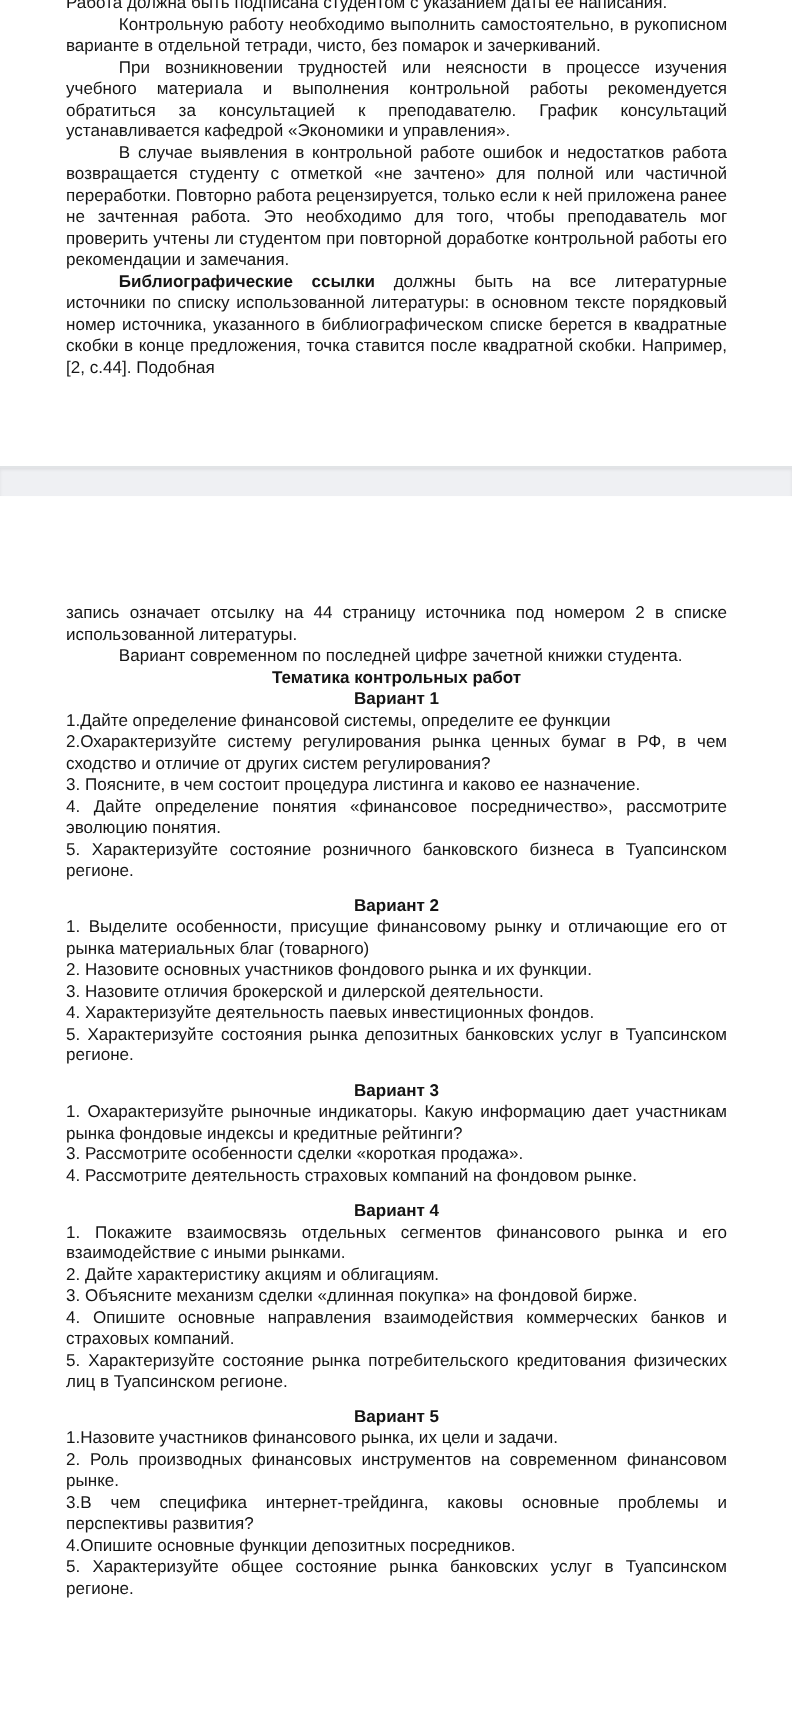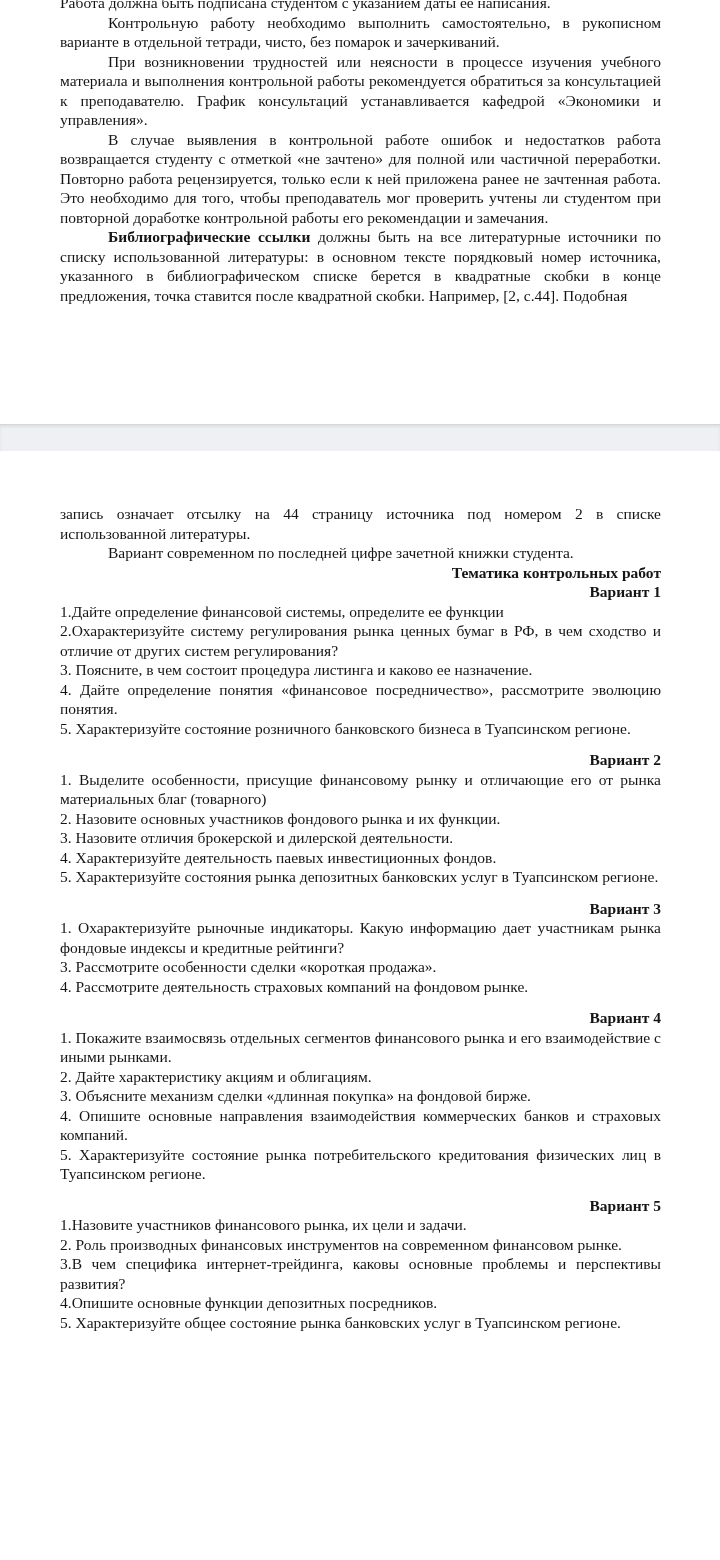--- a/index.html
+++ b/index.html
@@ -13,7 +13,7 @@
     height: 1560px;
     overflow: hidden;
     background: #ffffff;
-    font-family: Liberation Serif, serif;
+    font-family: Liberation Sans, sans-serif;
     color: #151515;
   }
   .text-col {

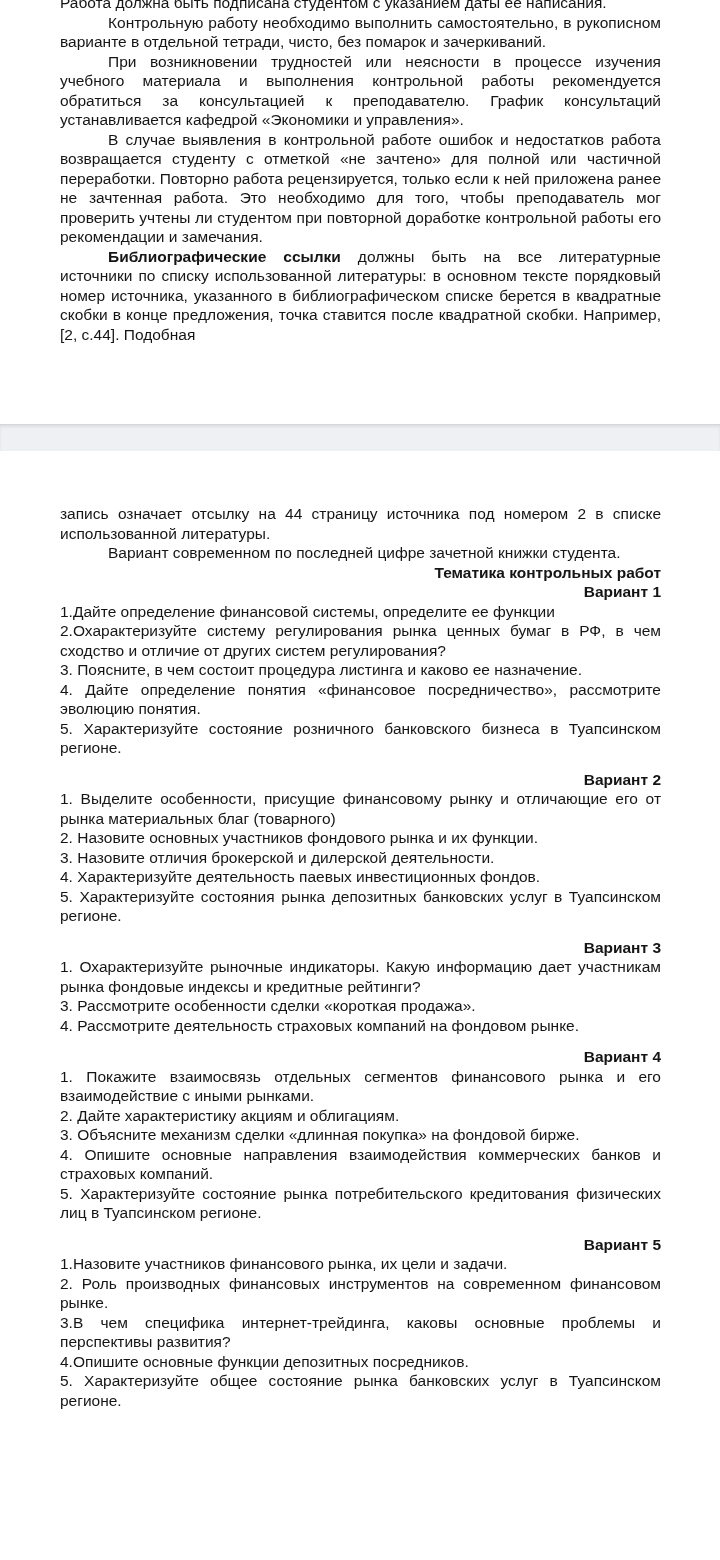--- a/index.html
+++ b/index.html
@@ -25,7 +25,7 @@
     text-align: justify;
   }
   .page1-col { top: -7px; }
-  .page2-col { top: 504px; }
+  .page2-col { top: 548px; }
   .para {
     margin: 0;
     padding: 0;

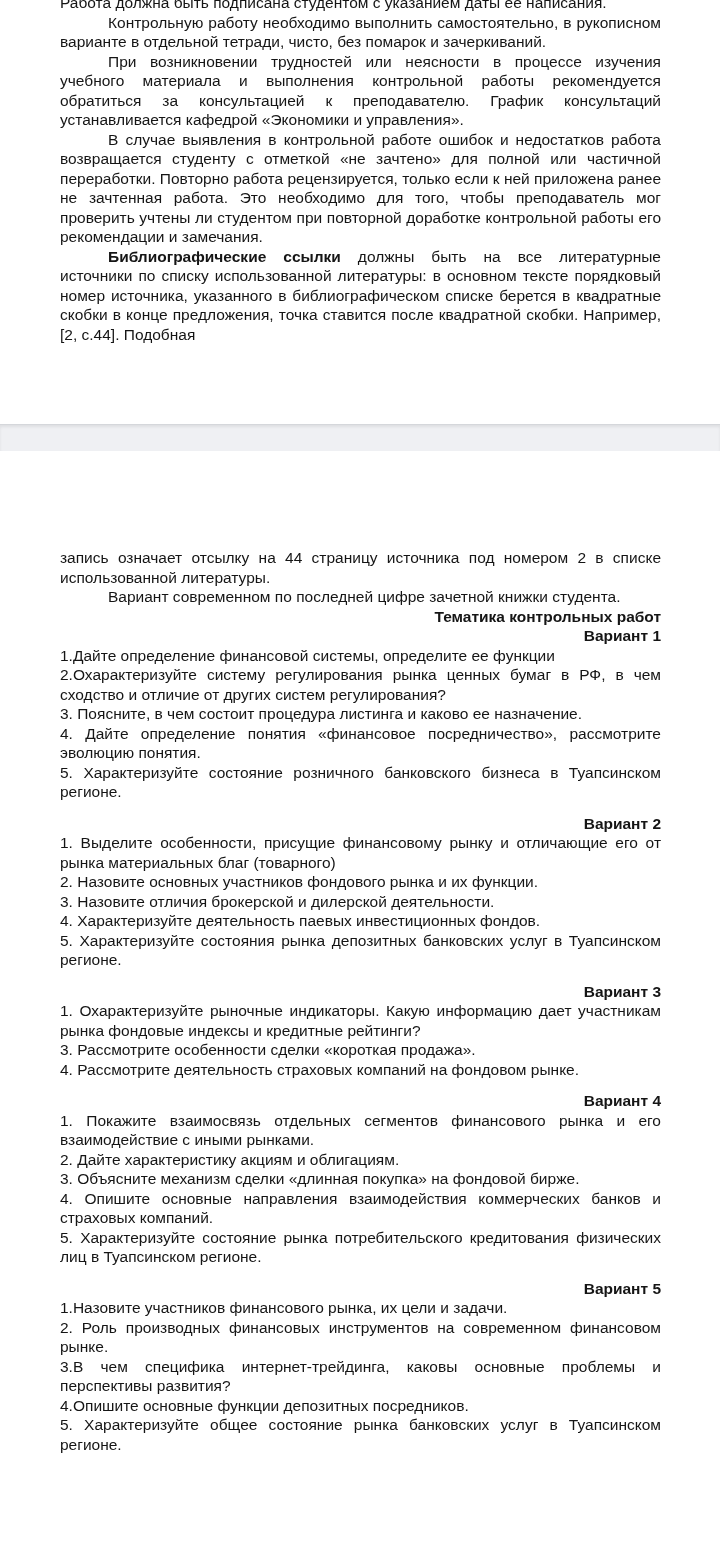--- a/index.html
+++ b/index.html
@@ -36,7 +36,7 @@
     margin: 0;
     padding: 0;
     font-weight: bold;
-    text-align: right;
+    text-align: center;
     text-indent: 0;
   }
   .heading.gap { margin-top: 12px; }

